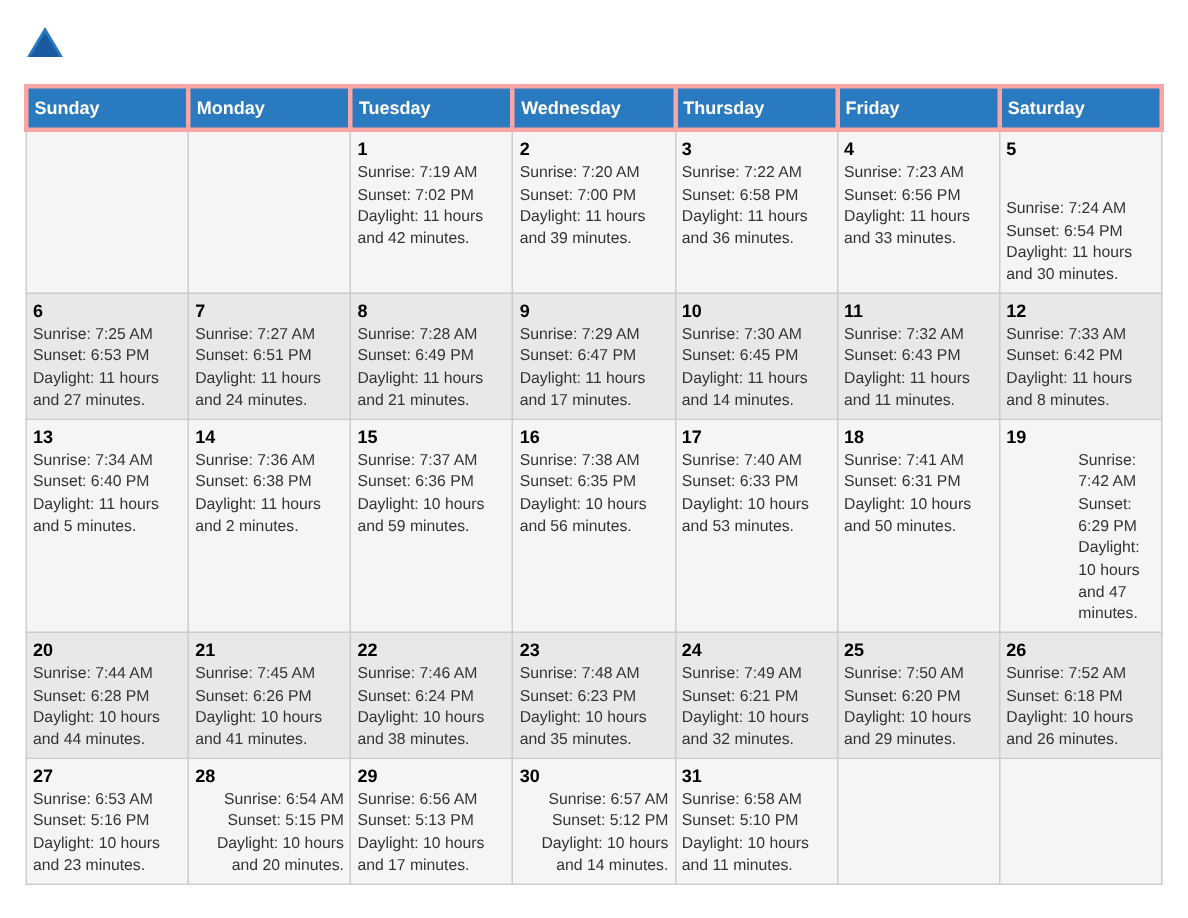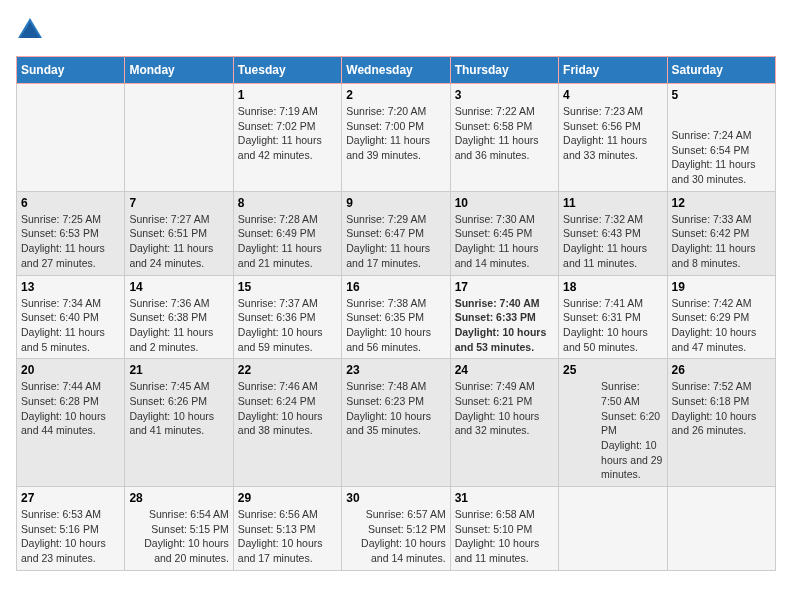--- a/index.html
+++ b/index.html
@@ -55,7 +55,7 @@
       padding: 6px 4px;
       text-align: left;
       font-size: 12px;
-      border: 1px solid #fca5a5;
+      border: 3px solid #fca5a5;
     }
     tbody tr {
       vertical-align: top;

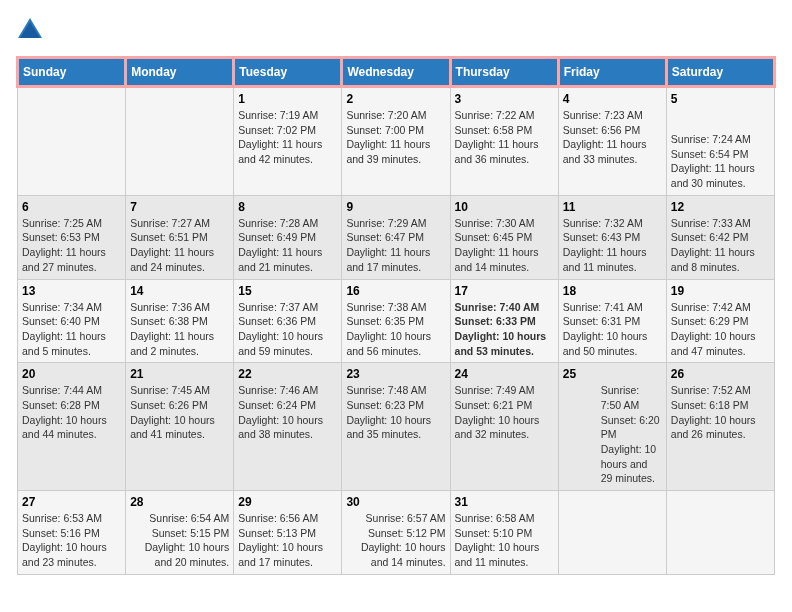--- a/index.html
+++ b/index.html
@@ -222,7 +222,7 @@
         </td>
         <td>
           <span class="day-number">17</span>
-          <div class="day-info" style="white-space: pre-line; font-weight: bold;">Sunrise: 7:40 AM
+          <div class="day-info" style="white-space: pre-line;">Sunrise: 7:40 AM
 Sunset: 6:33 PM
 Daylight: 10 hours and 53 minutes.</div>
         </td>

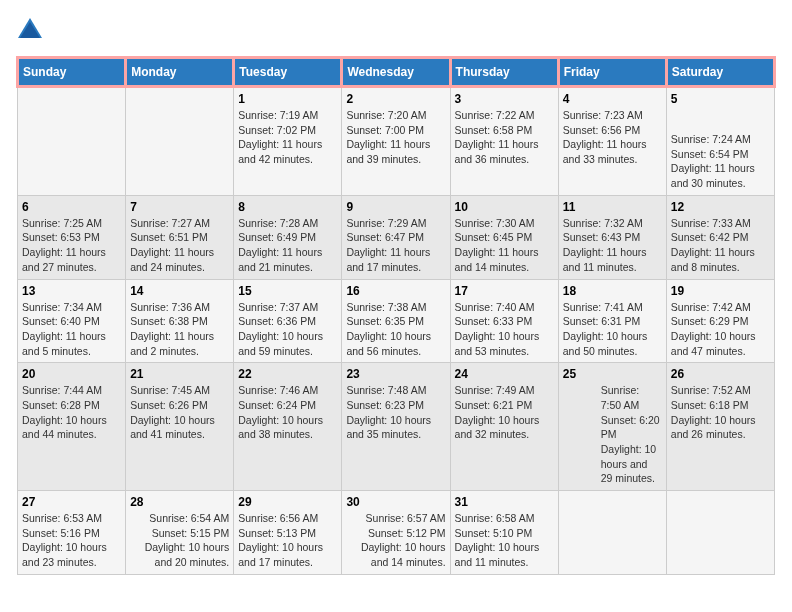--- a/index.html
+++ b/index.html
@@ -234,7 +234,7 @@
         </td>
         <td>
           <span class="day-number">19</span>
-          <div class="day-info" style="white-space: pre-line;">Sunrise: 7:42 AM
+          <div class="day-info" style="white-space: pre-line; margin-left: 48px;">Sunrise: 7:42 AM
 Sunset: 6:29 PM
 Daylight: 10 hours and 47 minutes.</div>
         </td>

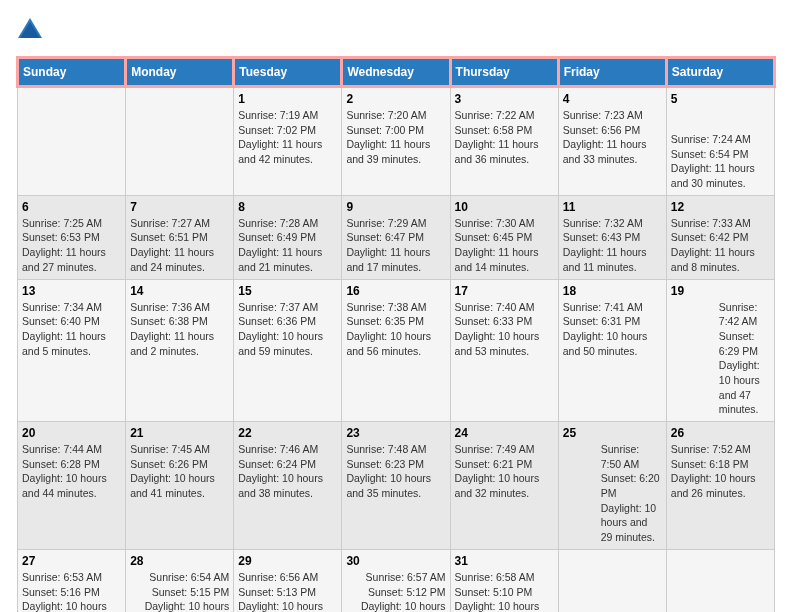--- a/index.html
+++ b/index.html
@@ -272,7 +272,7 @@
         </td>
         <td>
           <span class="day-number">25</span>
-          <div class="day-info" style="white-space: pre-line; margin-left: 38px;">Sunrise: 7:50 AM
+          <div class="day-info" style="white-space: pre-line;">Sunrise: 7:50 AM
 Sunset: 6:20 PM
 Daylight: 10 hours and 29 minutes.</div>
         </td>

